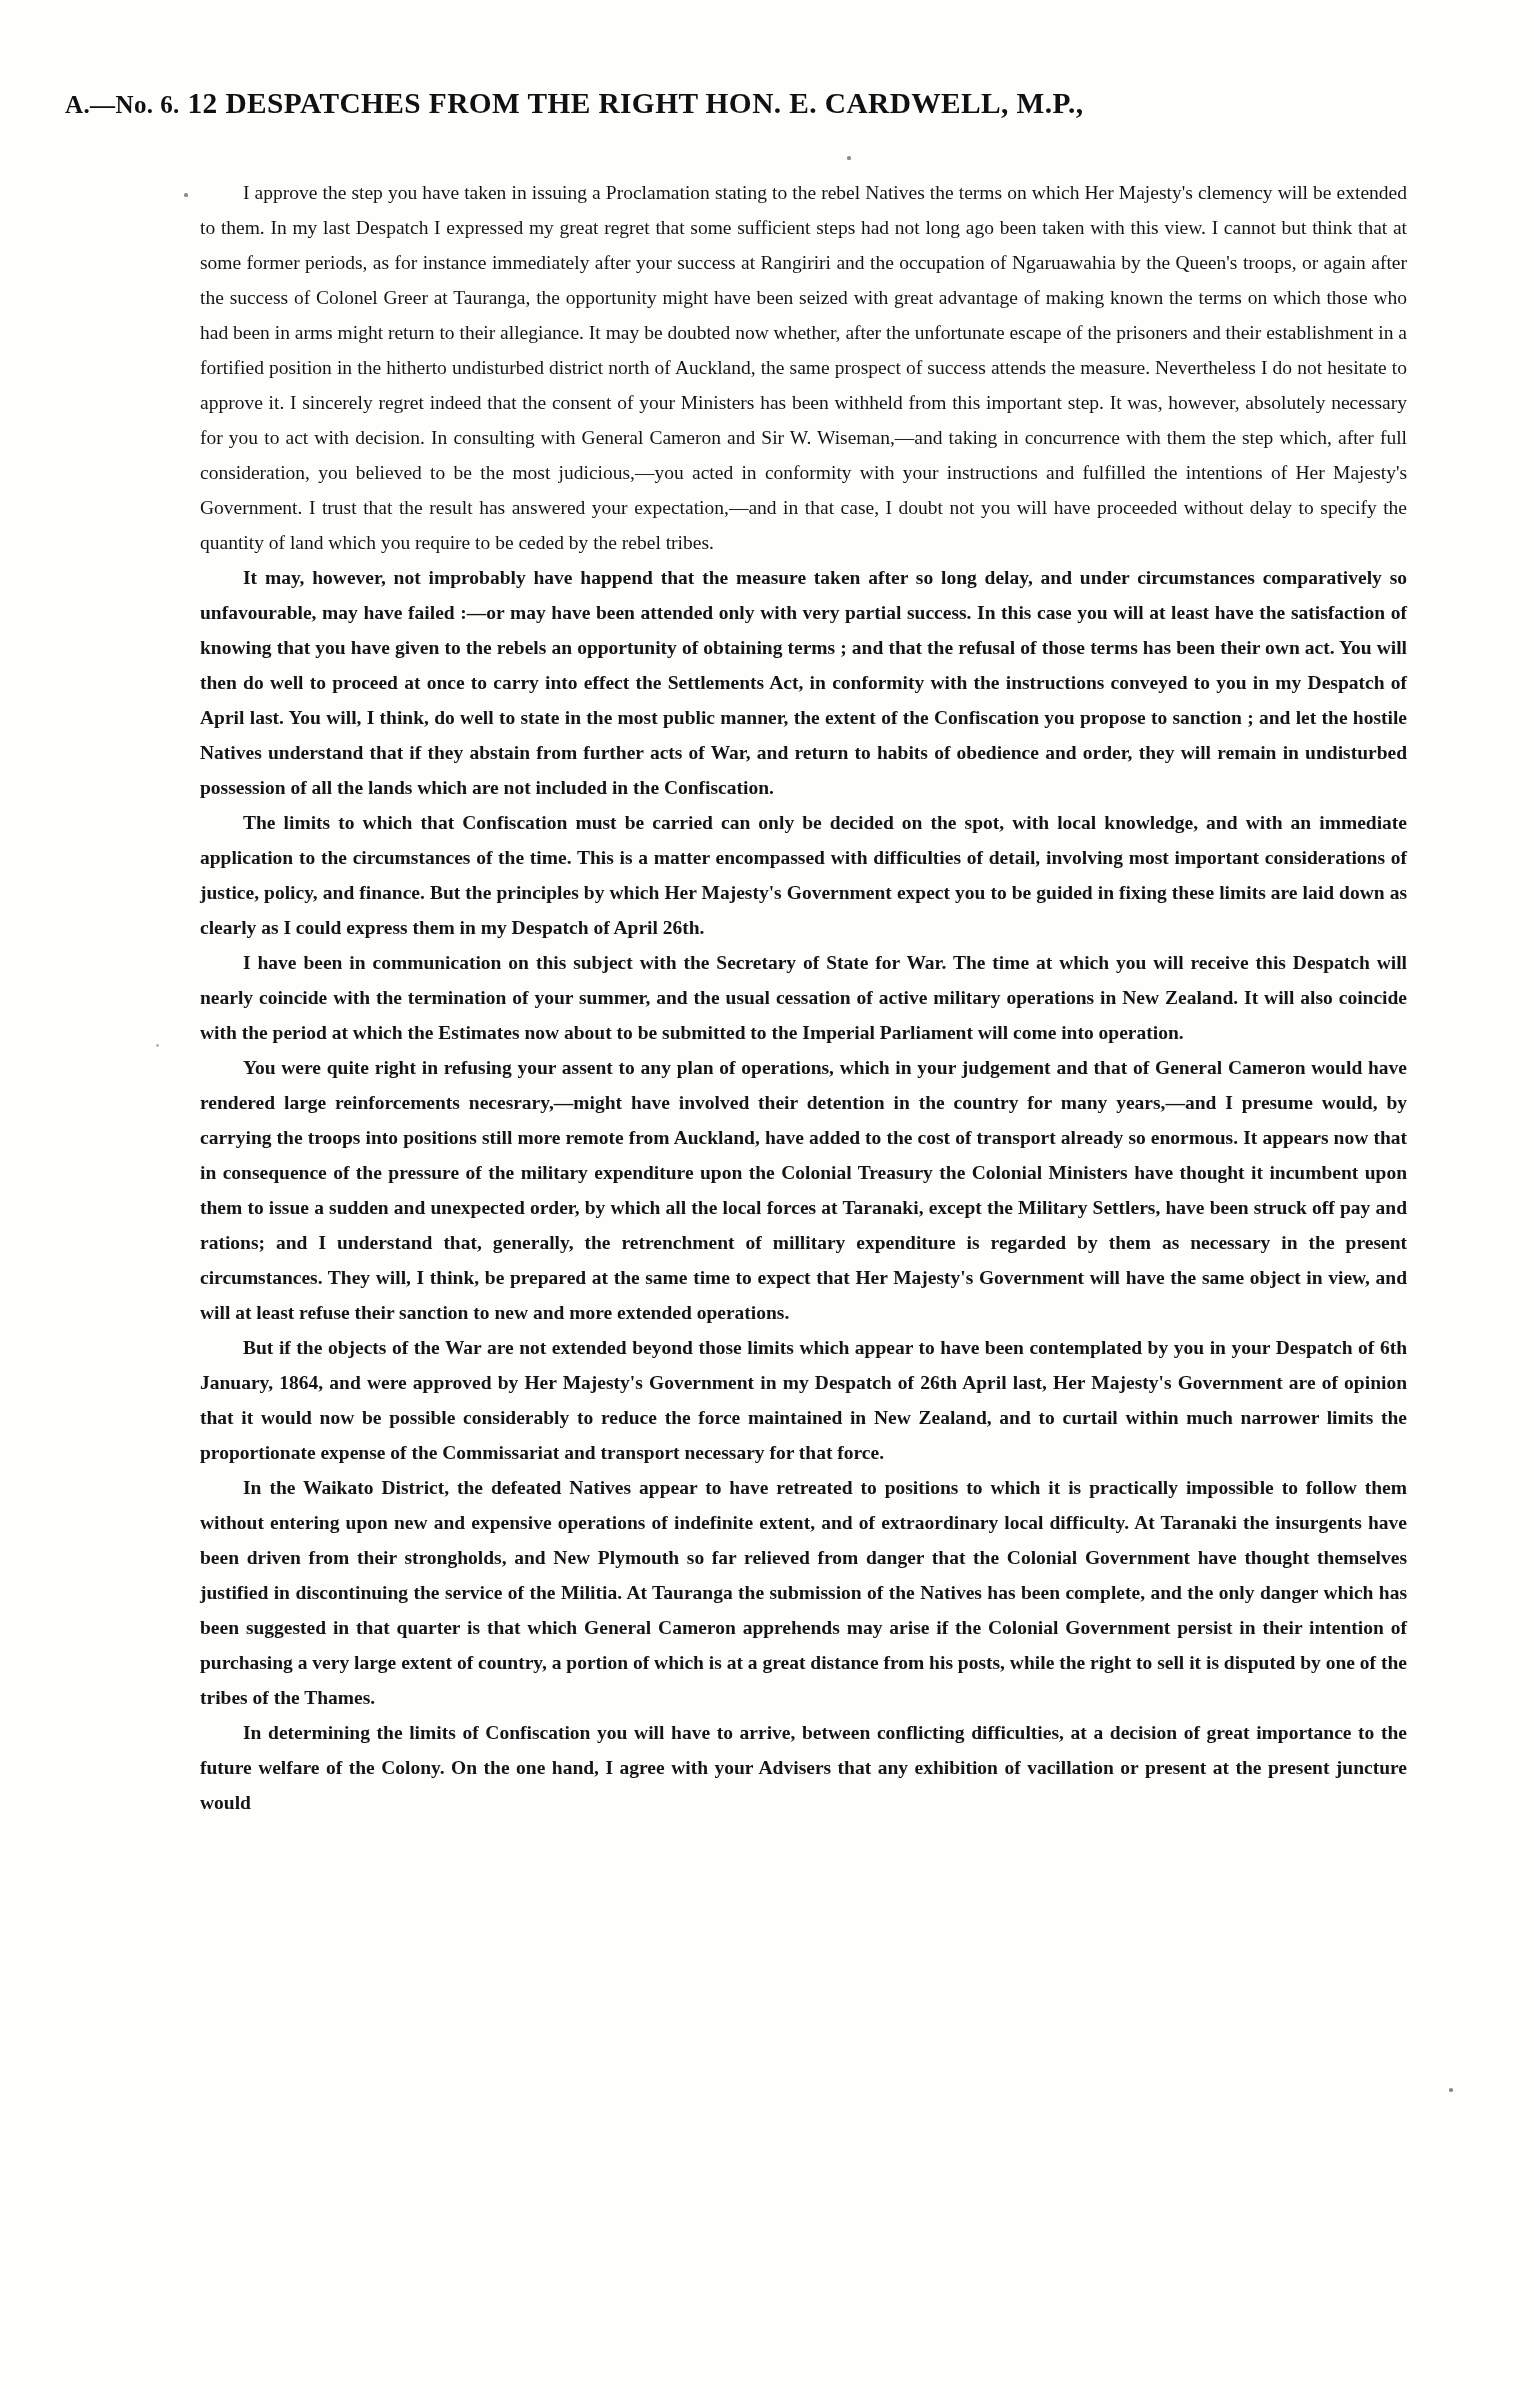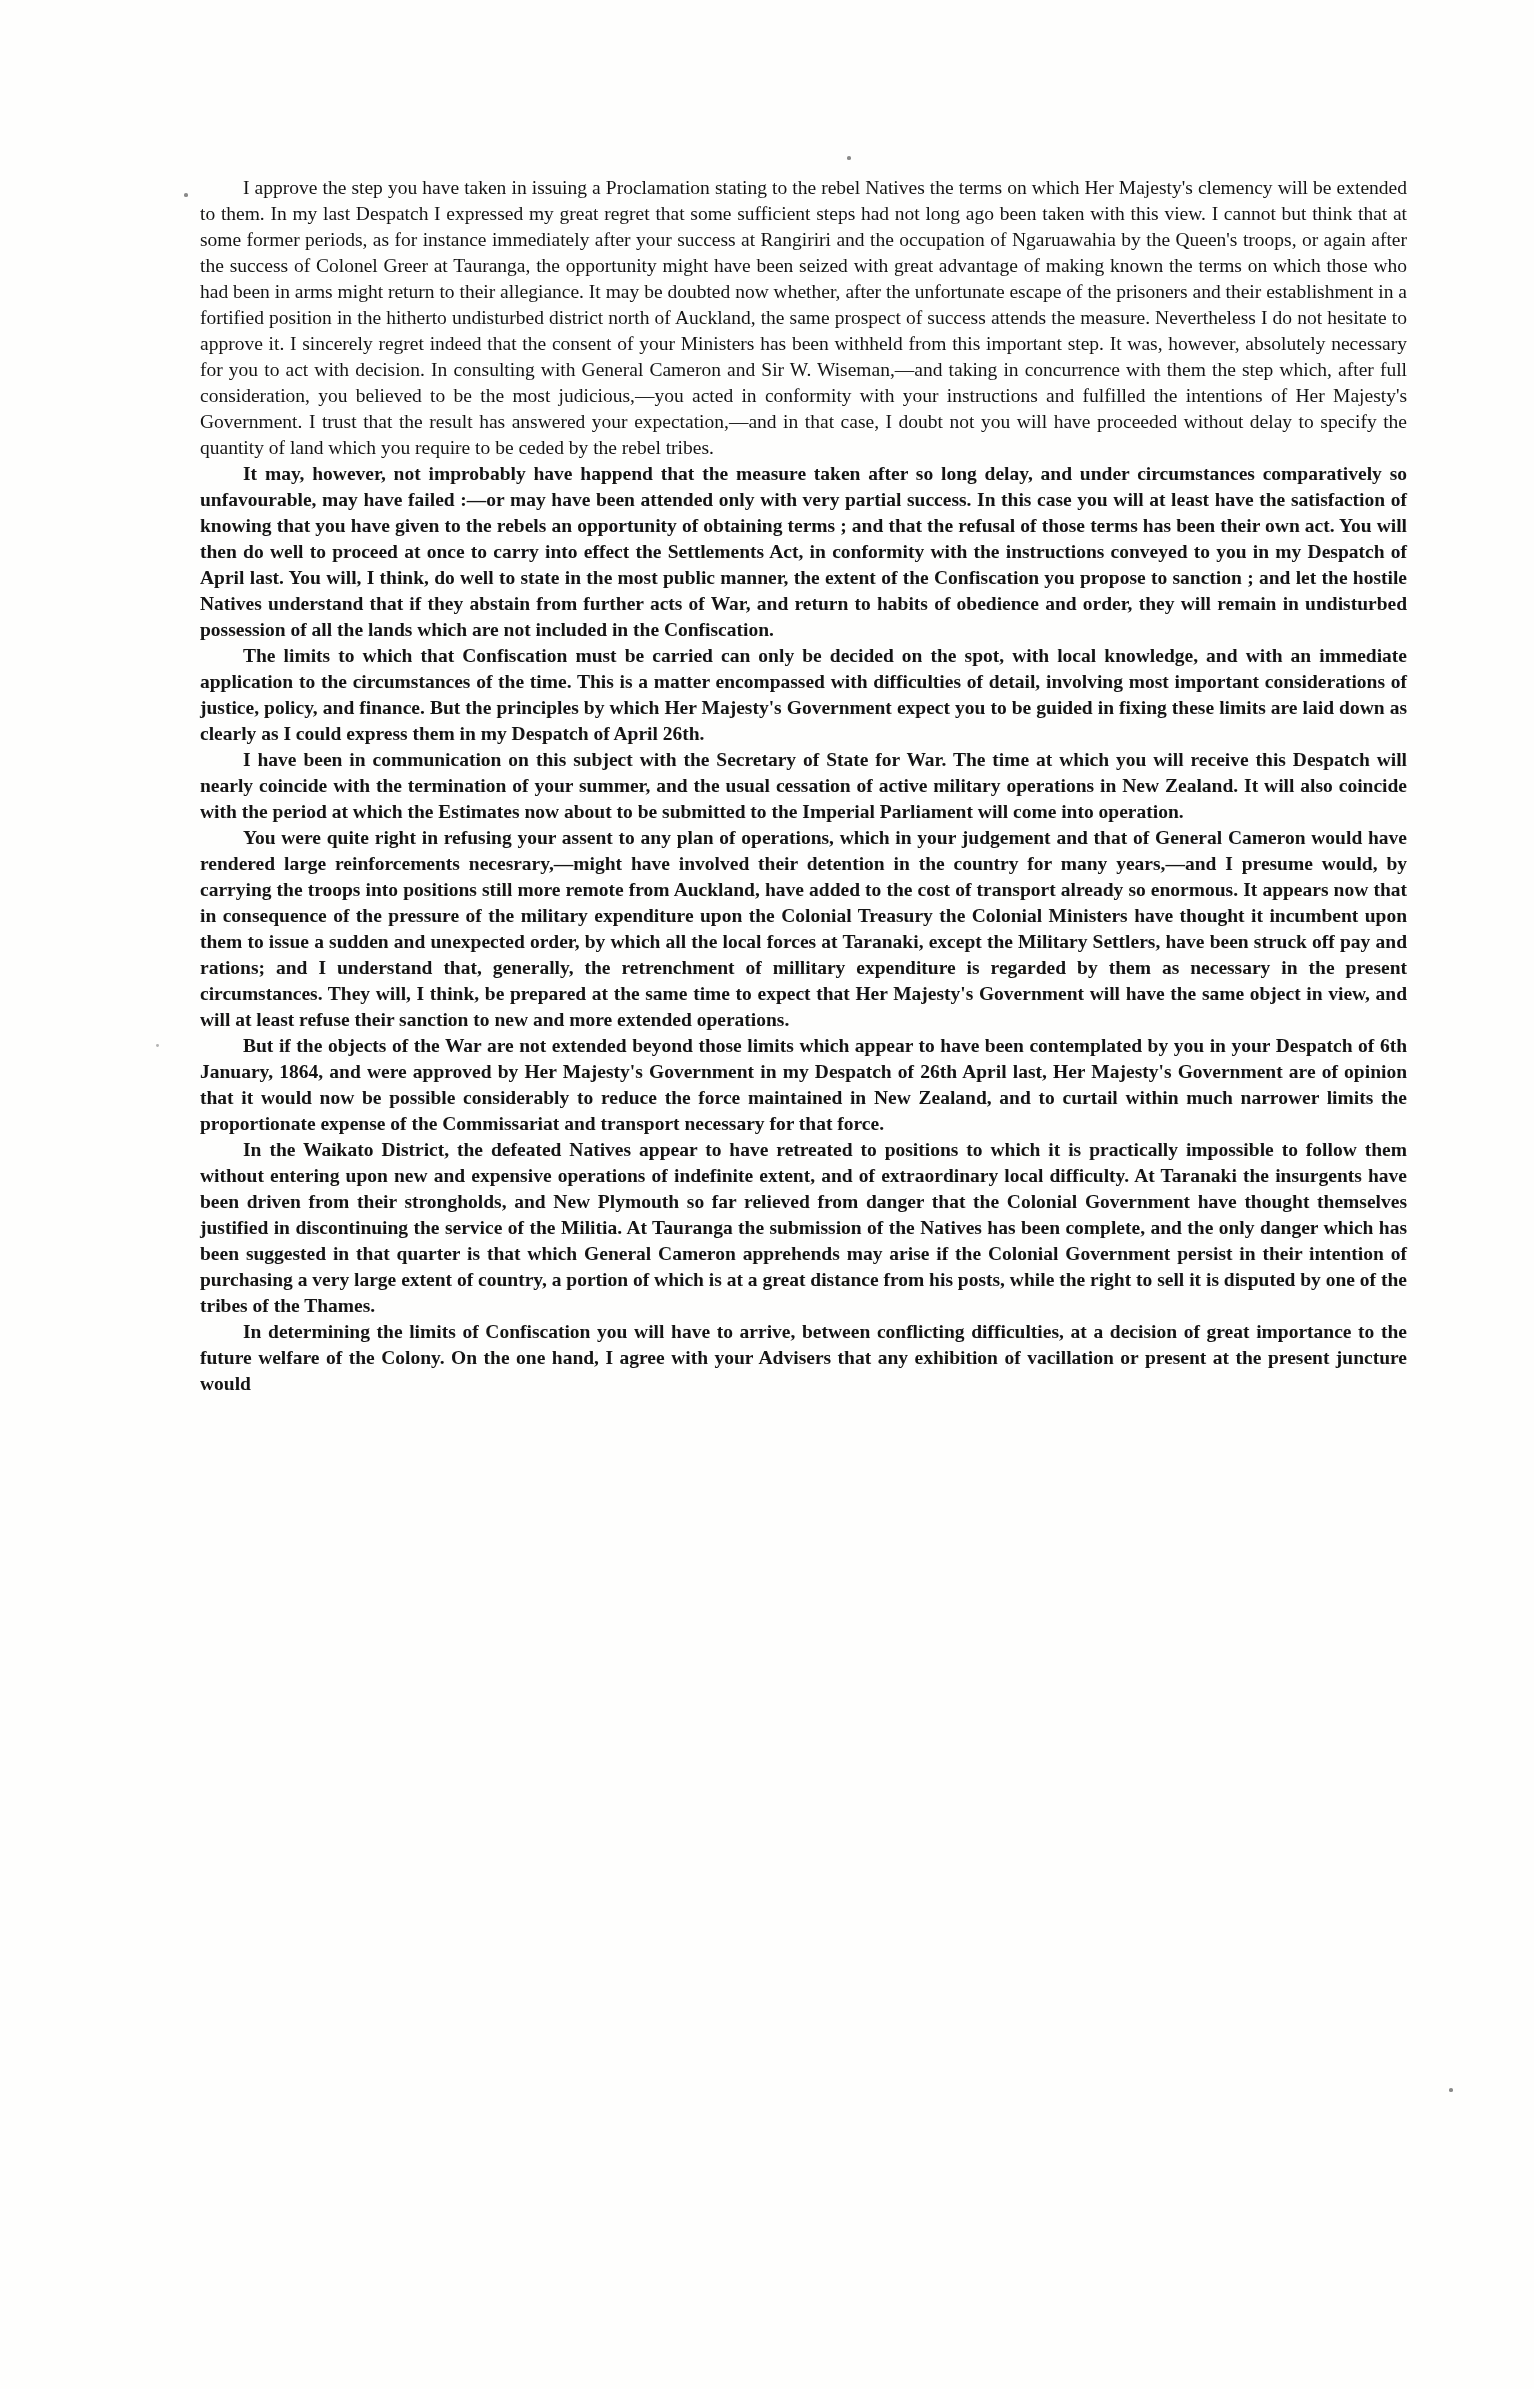--- a/index.html
+++ b/index.html
@@ -75,6 +75,11 @@
 
 <div class="page">
 
+  <div class="header">
+    <span class="hdr-small">A.—No. 6.</span>
+    <span>12</span>
+    <span>DESPATCHES FROM THE RIGHT HON. E. CARDWELL, M.P.,</span>
+  </div>
 
   <div class="body-col">
     <p class="para">I approve the step you have taken in issuing a Proclamation stating to the rebel Natives the terms on which Her Majesty's clemency will be extended to them. In my last Despatch I expressed my great regret that some sufficient steps had not long ago been taken with this view. I cannot but think that at some former periods, as for instance immediately after your success at Rangiriri and the occupation of Ngaruawahia by the Queen's troops, or again after the success of Colonel Greer at Tauranga, the opportunity might have been seized with great advantage of making known the terms on which those who had been in arms might return to their allegiance. It may be doubted now whether, after the unfortunate escape of the prisoners and their establishment in a fortified position in the hitherto undisturbed district north of Auckland, the same prospect of success attends the measure. Nevertheless I do not hesitate to approve it. I sincerely regret indeed that the consent of your Ministers has been withheld from this important step. It was, however, absolutely necessary for you to act with decision. In consulting with General Cameron and Sir W. Wiseman,—and taking in concurrence with them the step which, after full consideration, you believed to be the most judicious,—you acted in conformity with your instructions and fulfilled the intentions of Her Majesty's Government. I trust that the result has answered your expectation,—and in that case, I doubt not you will have proceeded without delay to specify the quantity of land which you require to be ceded by the rebel tribes.</p>

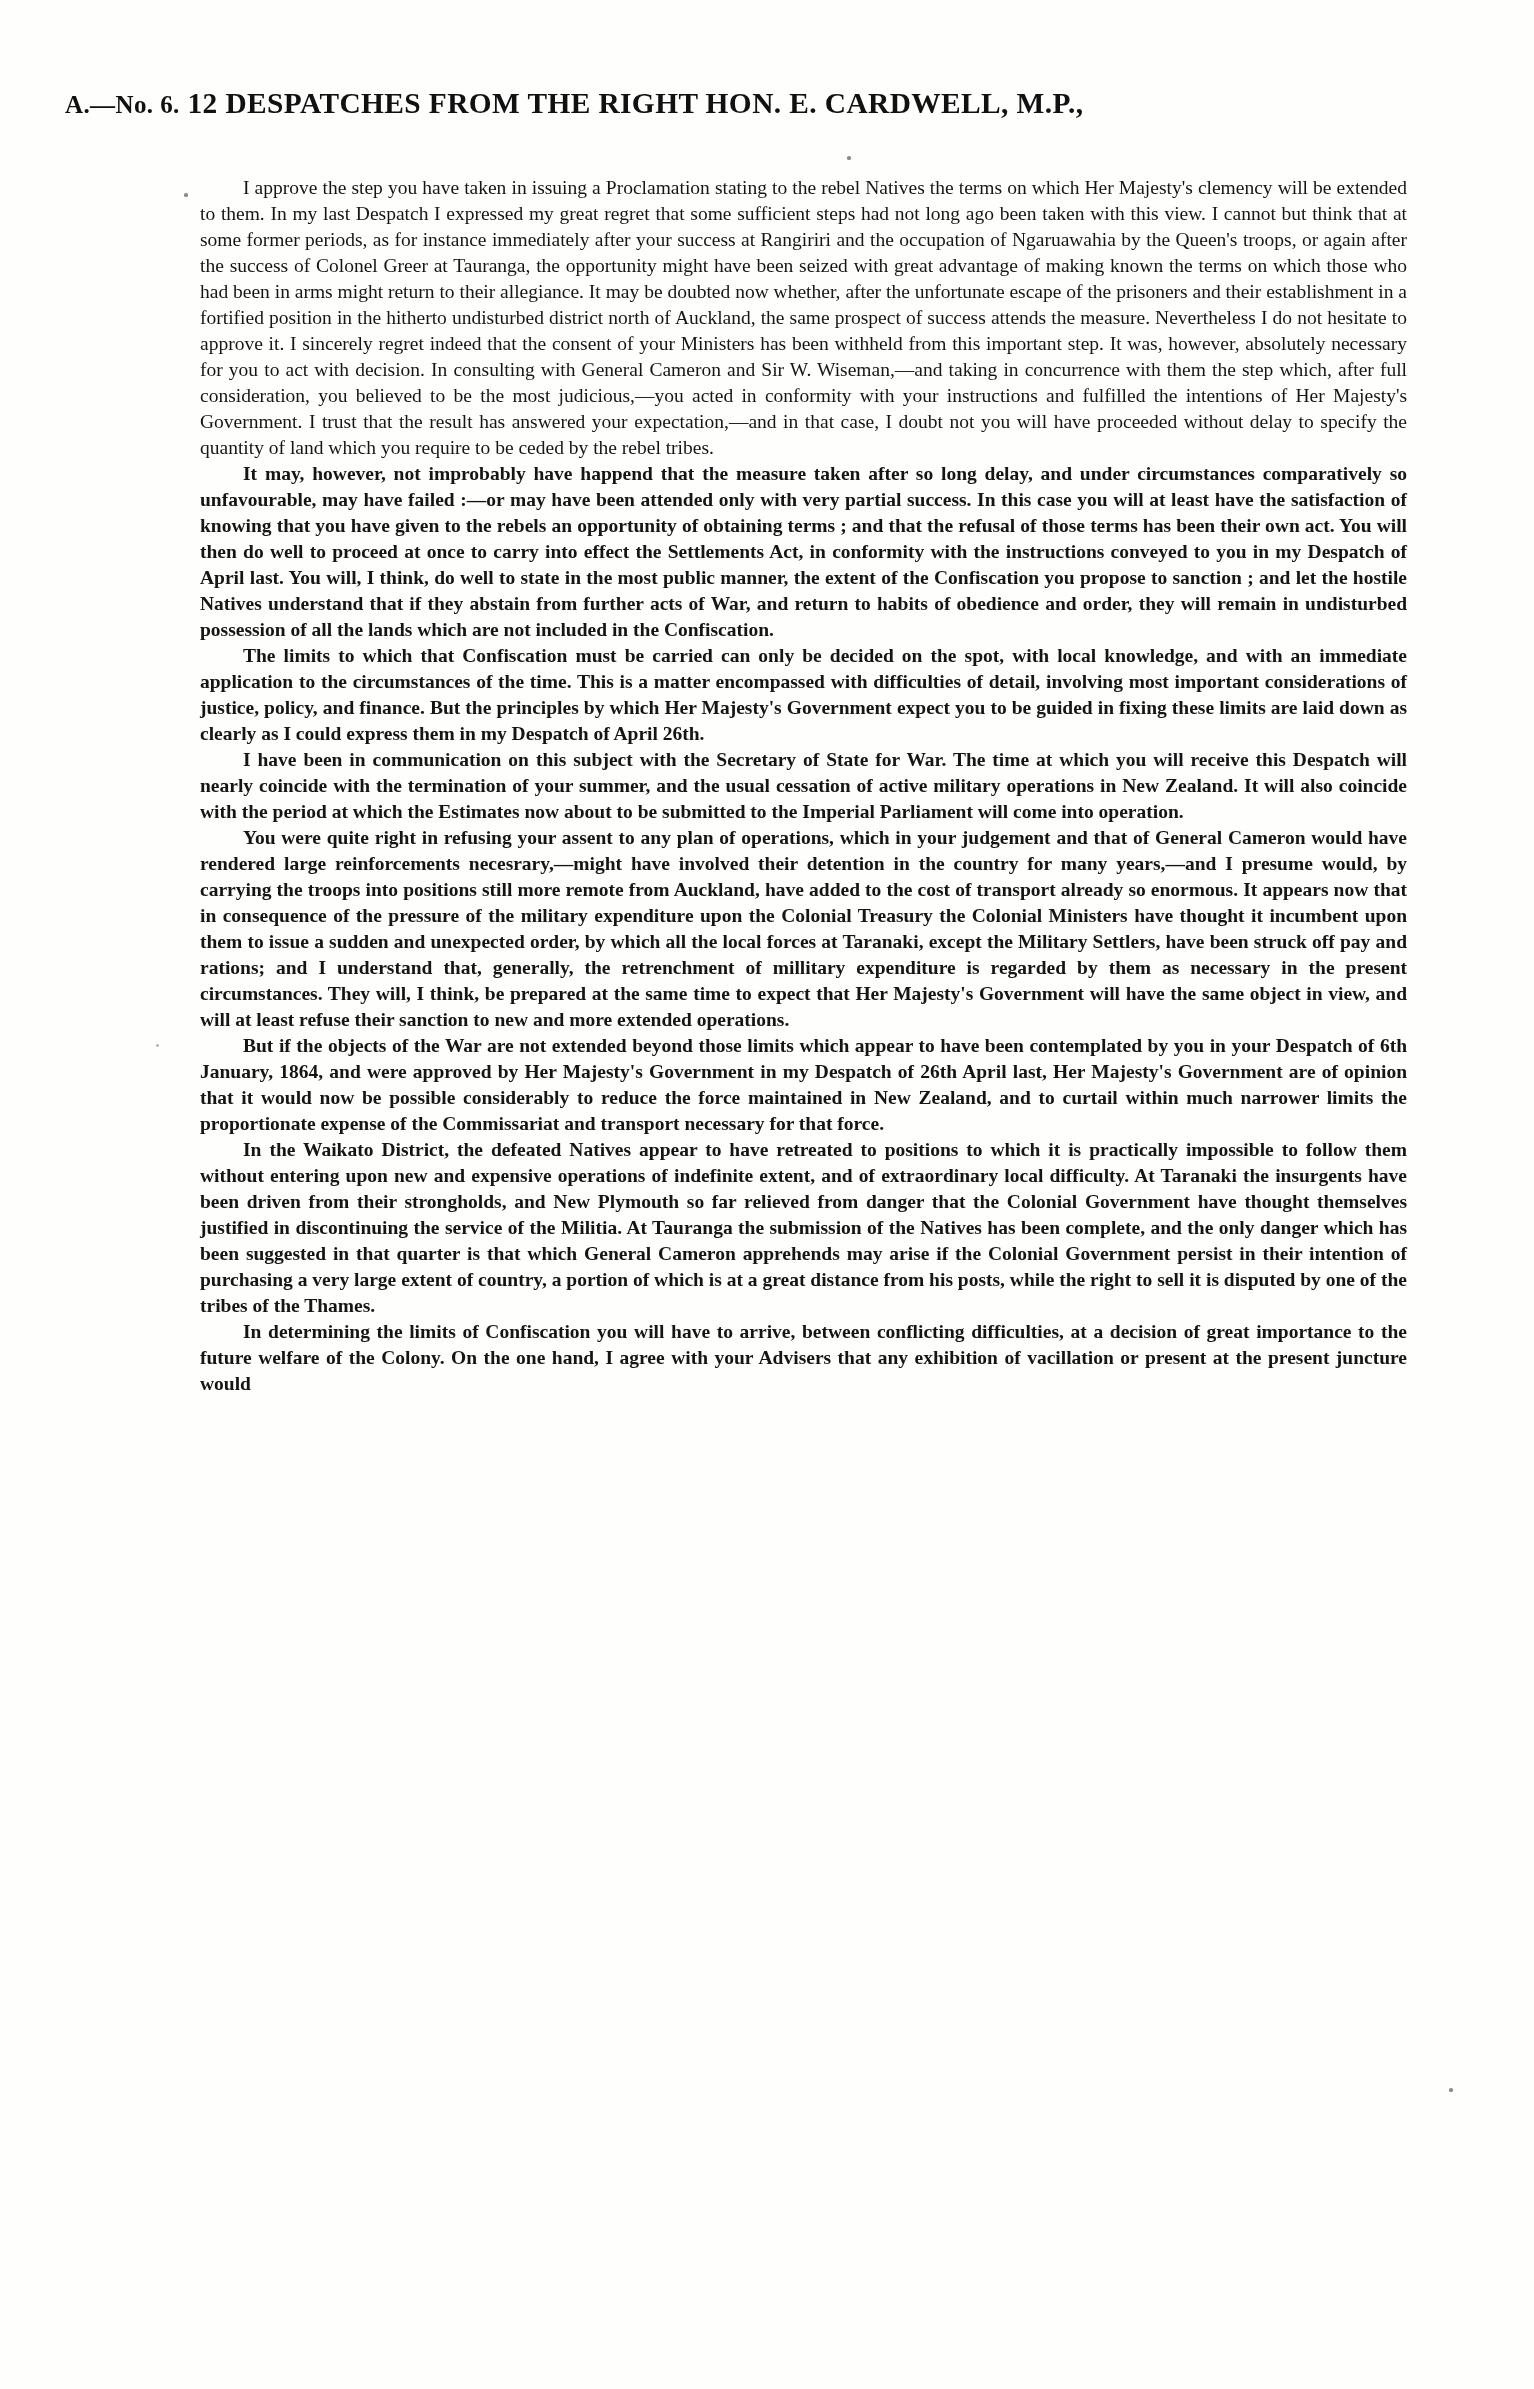--- a/index.html
+++ b/index.html
@@ -49,7 +49,7 @@
     text-indent: 43px;
     text-align: justify;
     font-size: 19.5px;
-    line-height: 26px;
+    line-height: 35px;
     color: #151515;
     font-family: "Liberation Serif", serif;
     -webkit-font-smoothing: antialiased;

